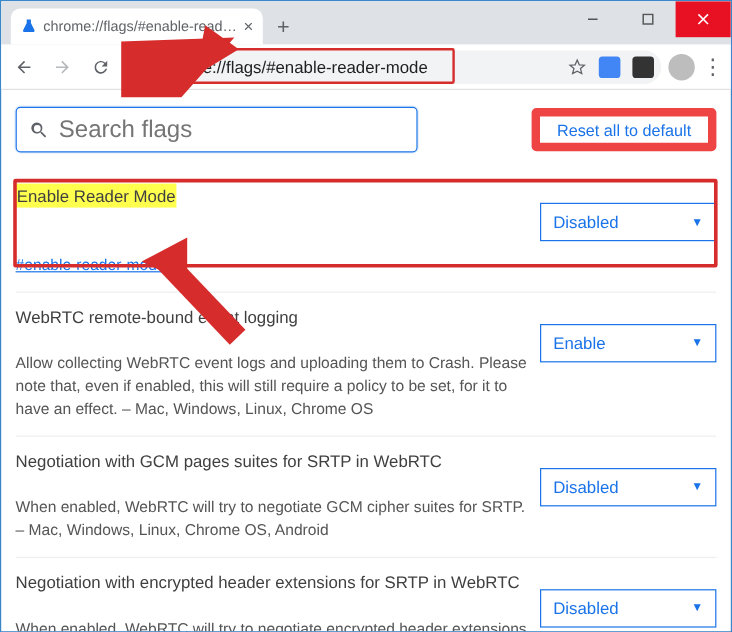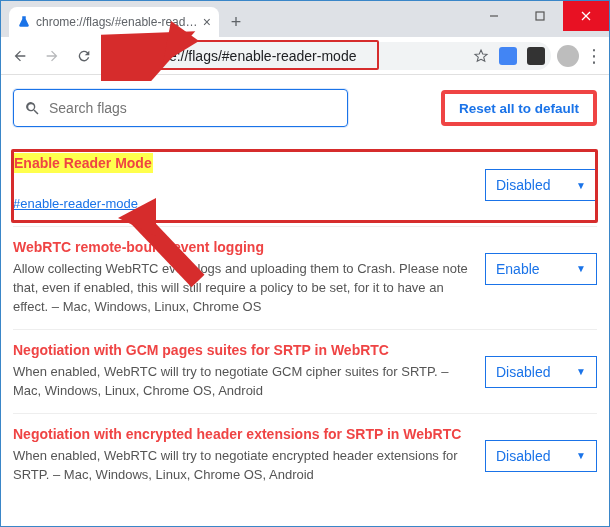--- a/index.html
+++ b/index.html
@@ -109,7 +109,7 @@
   }
   .search-box input {
     border: none; outline: none; flex: 1;
-    font-size: 14px; color: #15803d; background: transparent;
+    font-size: 20px; color: #15803d; background: transparent;
   }
   .reset-btn {
     height: 36px; padding: 0 14px;

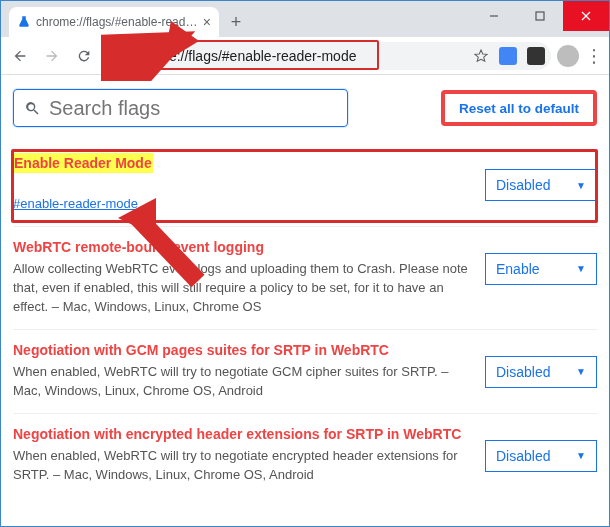--- a/index.html
+++ b/index.html
@@ -113,12 +113,12 @@
   }
   .reset-btn {
     height: 36px; padding: 0 14px;
-    border: 4px solid #ef4444;
+    border: 7px solid #ef4444;
     border-radius: 4px;
     color: #1a73e8; font-size: 13.5px;
     display: flex; align-items: center;
     margin-left: auto;
-    font-weight: 700;
+    font-weight: 400;
   }
 
   .flag {

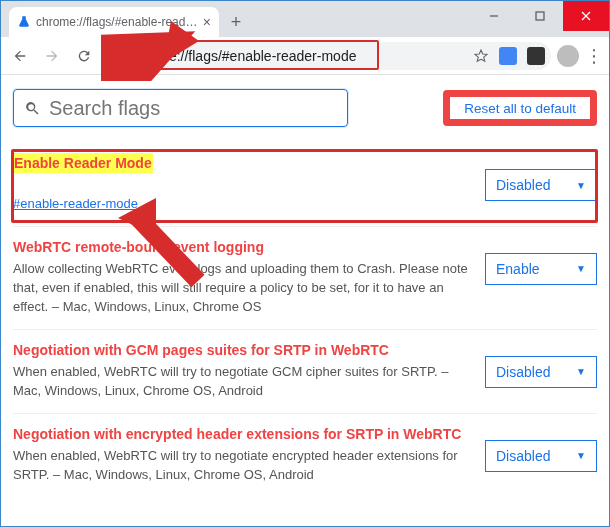--- a/index.html
+++ b/index.html
@@ -129,8 +129,8 @@
   }
   .flag-body { flex: 1; font-size: 13px; color: #555; line-height: 1.45; }
   .flag-title {
-    font-size: 14px; font-weight: 700; color: #ef4444;
-    margin-bottom: 3px; display: inline-block;
+    font-size: 14px; font-weight: 400; color: #404040;
+    margin-bottom: 20px; display: inline-block;
   }
   .flag-title.hl { background: #ffff4d; padding: 0 1px; }
   .flag-anchor { color: #1a73e8; text-decoration: underline; font-size: 13px; }

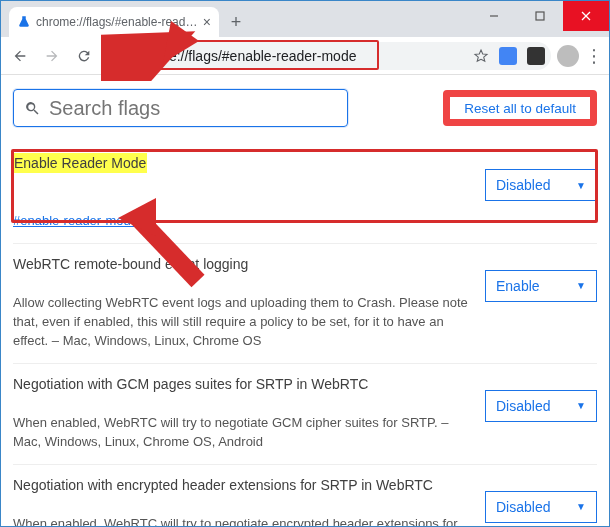--- a/index.html
+++ b/index.html
@@ -135,7 +135,7 @@
   .flag-title.hl { background: #ffff4d; padding: 0 1px; }
   .flag-anchor { color: #1a73e8; text-decoration: underline; font-size: 13px; }
   .flag-select {
-    width: 112px; height: 32px;
+    width: 147px; height: 32px;
     border: 1px solid #1a73e8;
     color: #1a73e8;
     font-size: 14px;

